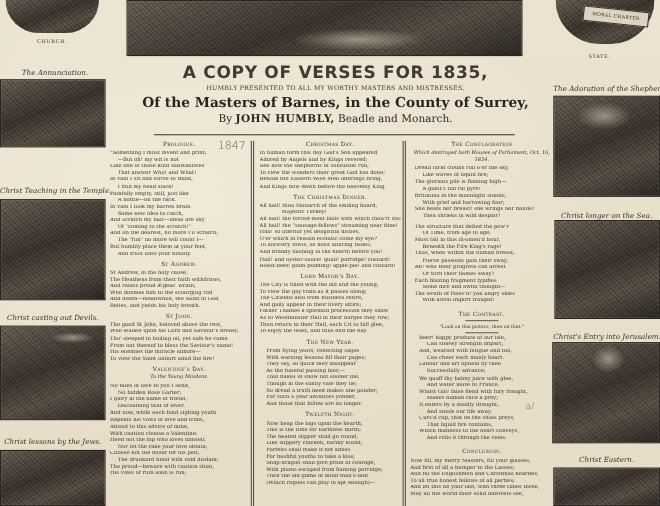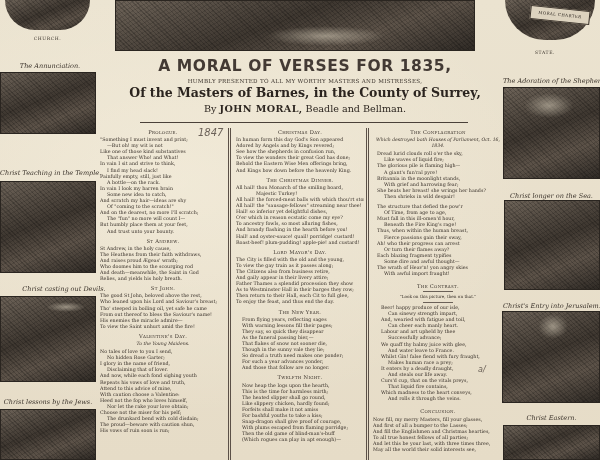--- a/index.html
+++ b/index.html
@@ -105,7 +105,7 @@
 <div style="position:absolute;left:530px;top:8px;width:60px;height:14px;background:#ddd3bf;transform:rotate(6deg);border:1px solid #3a322a;font-size:4px;text-align:center;line-height:12px;letter-spacing:0.4px;">MORAL CHARTER</div>
 <div class="small-caps-caption" style="left:525px;top:50px;width:40px;">STATE.</div>
 
-<div class="title-main">A MORAL OF VERSES FOR 1835,</div>
+<div class="title-main">A COPY OF VERSES FOR 1835,</div>
 <div class="title-sub">HUMBLY PRESENTED TO ALL MY WORTHY MASTERS AND MISTRESSES,</div>
 <div class="title-parish">Of the Masters of Barnes, in the County of Surrey,</div>
 <div class="title-by">

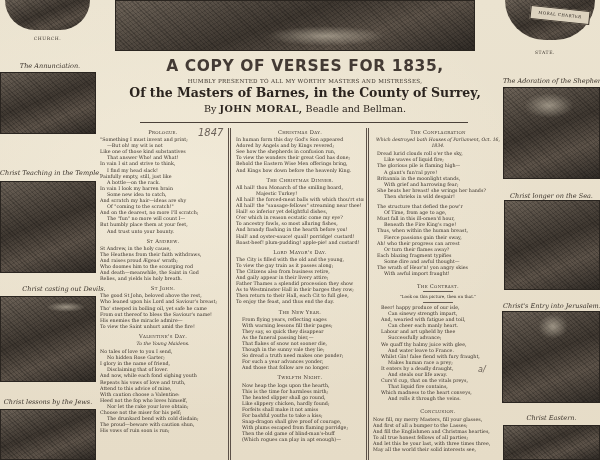--- a/index.html
+++ b/index.html
@@ -110,7 +110,7 @@
 <div class="title-parish">Of the Masters of Barnes, in the County of Surrey,</div>
 <div class="title-by">
   <span>By</span>
-  <b>JOHN MORAL,</b>
+  <b>JOHN HUMBLY,</b>
   <span>Beadle and Bellman.</span>
 </div>
 <div class="rule" style="left:140px;top:122px;width:328px;height:1px;"></div>

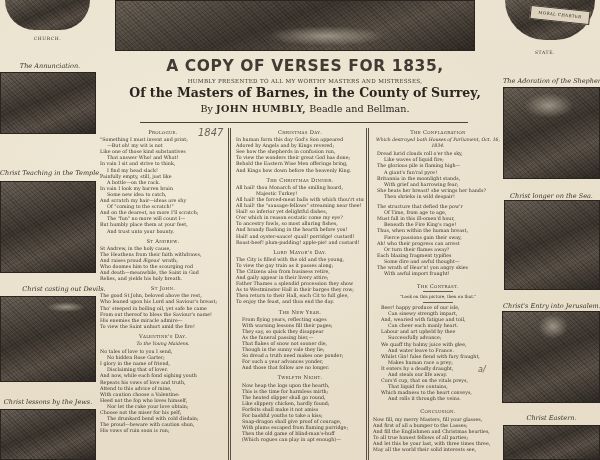--- a/index.html
+++ b/index.html
@@ -111,7 +111,7 @@
 <div class="title-by">
   <span>By</span>
   <b>JOHN HUMBLY,</b>
-  <span>Beadle and Bellman.</span>
+  <span>Beadle and Monarch.</span>
 </div>
 <div class="rule" style="left:140px;top:122px;width:328px;height:1px;"></div>
 

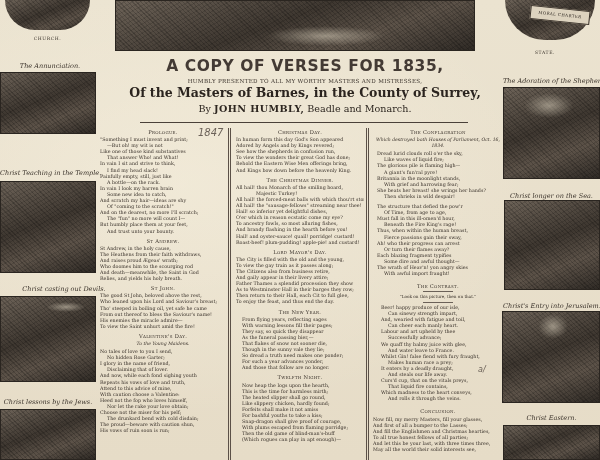--- a/index.html
+++ b/index.html
@@ -85,7 +85,7 @@
   .vrule.double { width: 3px; background: transparent; border-left: 1px solid #5b5047; border-right: 1px solid #5b5047; }
   .pencil {
     position: absolute; font-family: "DejaVu Sans", sans-serif;
-    font-style: italic; font-size: 10px; color: #6b6158; font-weight: 300;
+    font-size: 10px; color: #6b6158; font-weight: 300;
   }
   .small-rule { height: 0.8px; background: #6b6158; width: 30px; margin: 2px auto; }
 </style>

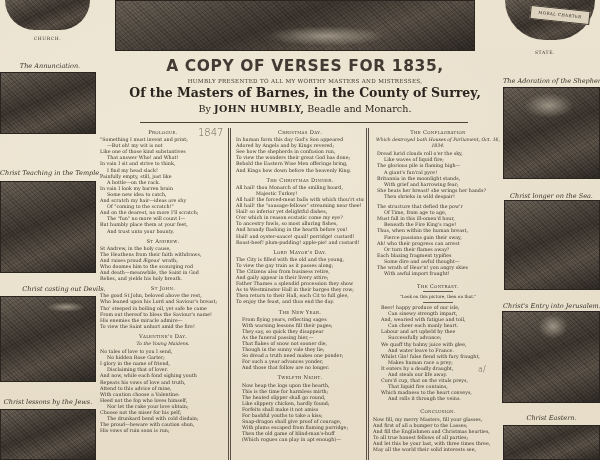--- a/index.html
+++ b/index.html
@@ -119,7 +119,7 @@
 <div class="woodcut" style="left:0;top:72px;width:96px;height:62px;"></div>
 <div class="caption" style="left:0;top:169px;width:96px;">Christ Teaching in the Temple.</div>
 <div class="woodcut" style="left:0;top:181px;width:96px;height:92px;"></div>
-<div class="caption" style="left:16px;top:285px;width:96px;font-style:italic;">Christ casting out Devils.</div>
+<div class="caption" style="left:0;top:285px;width:96px;font-style:italic;">Christ casting out Devils.</div>
 <div class="woodcut" style="left:0;top:296px;width:96px;height:86px;">
   <div class="light" style="left:45px;top:5px;width:40px;height:10px;"></div>
 </div>

